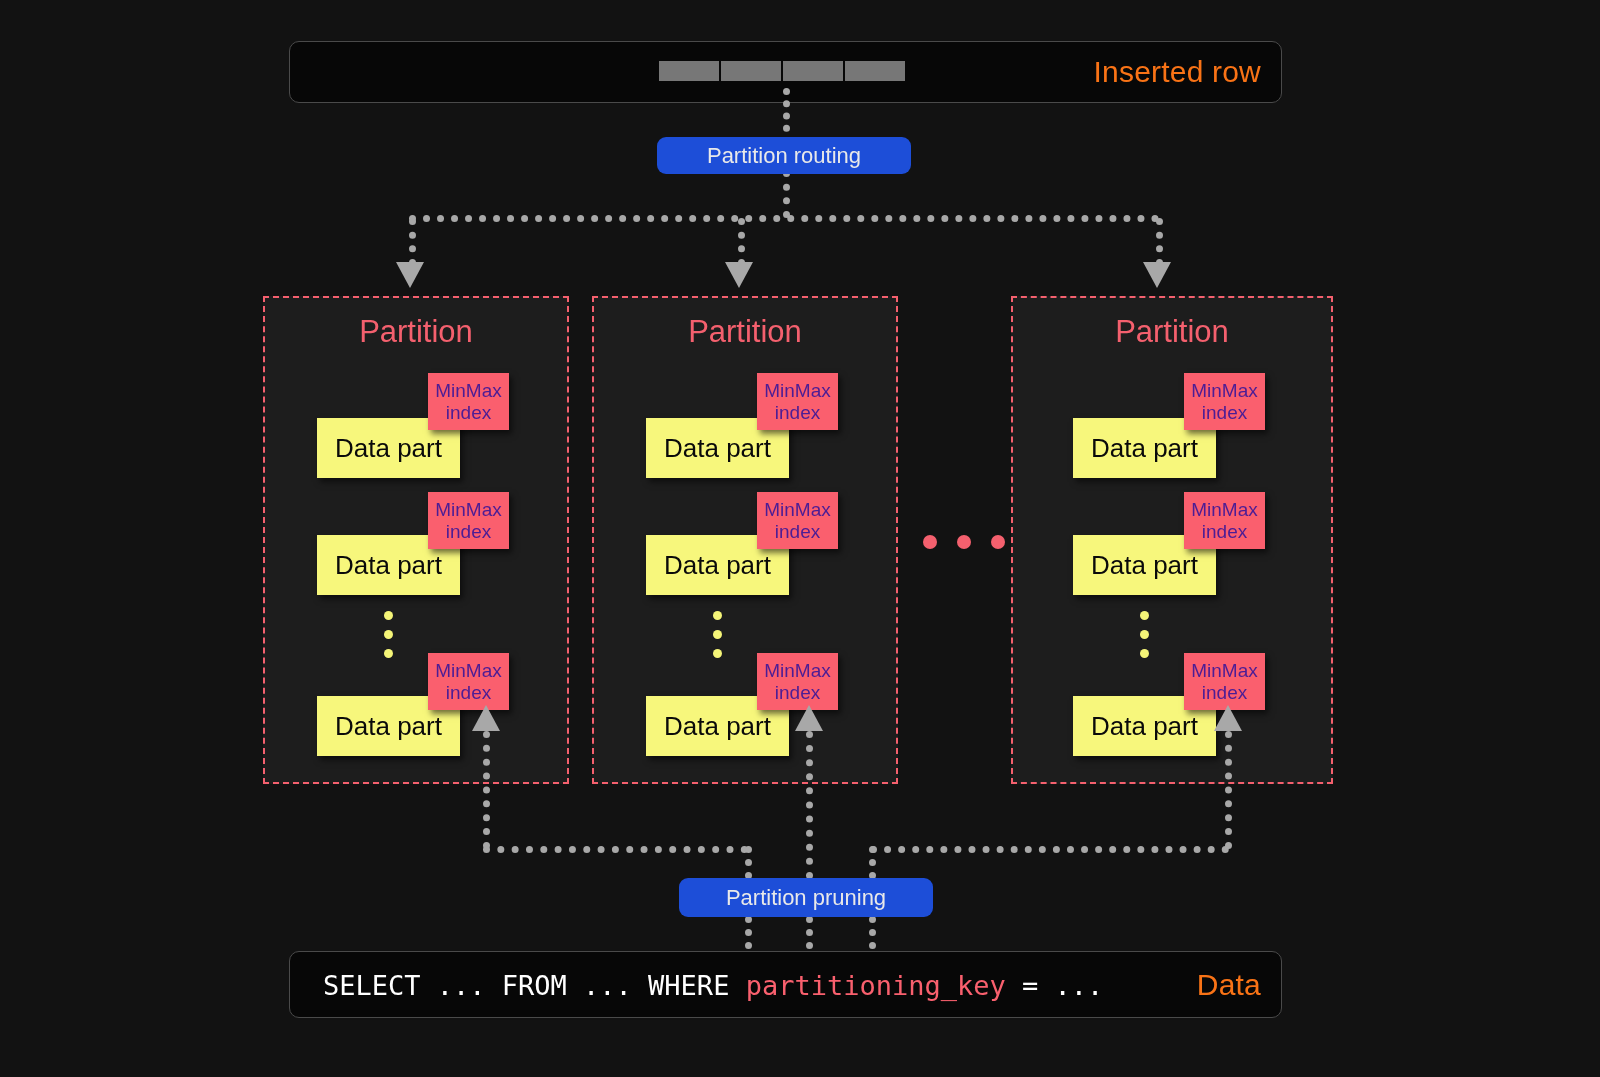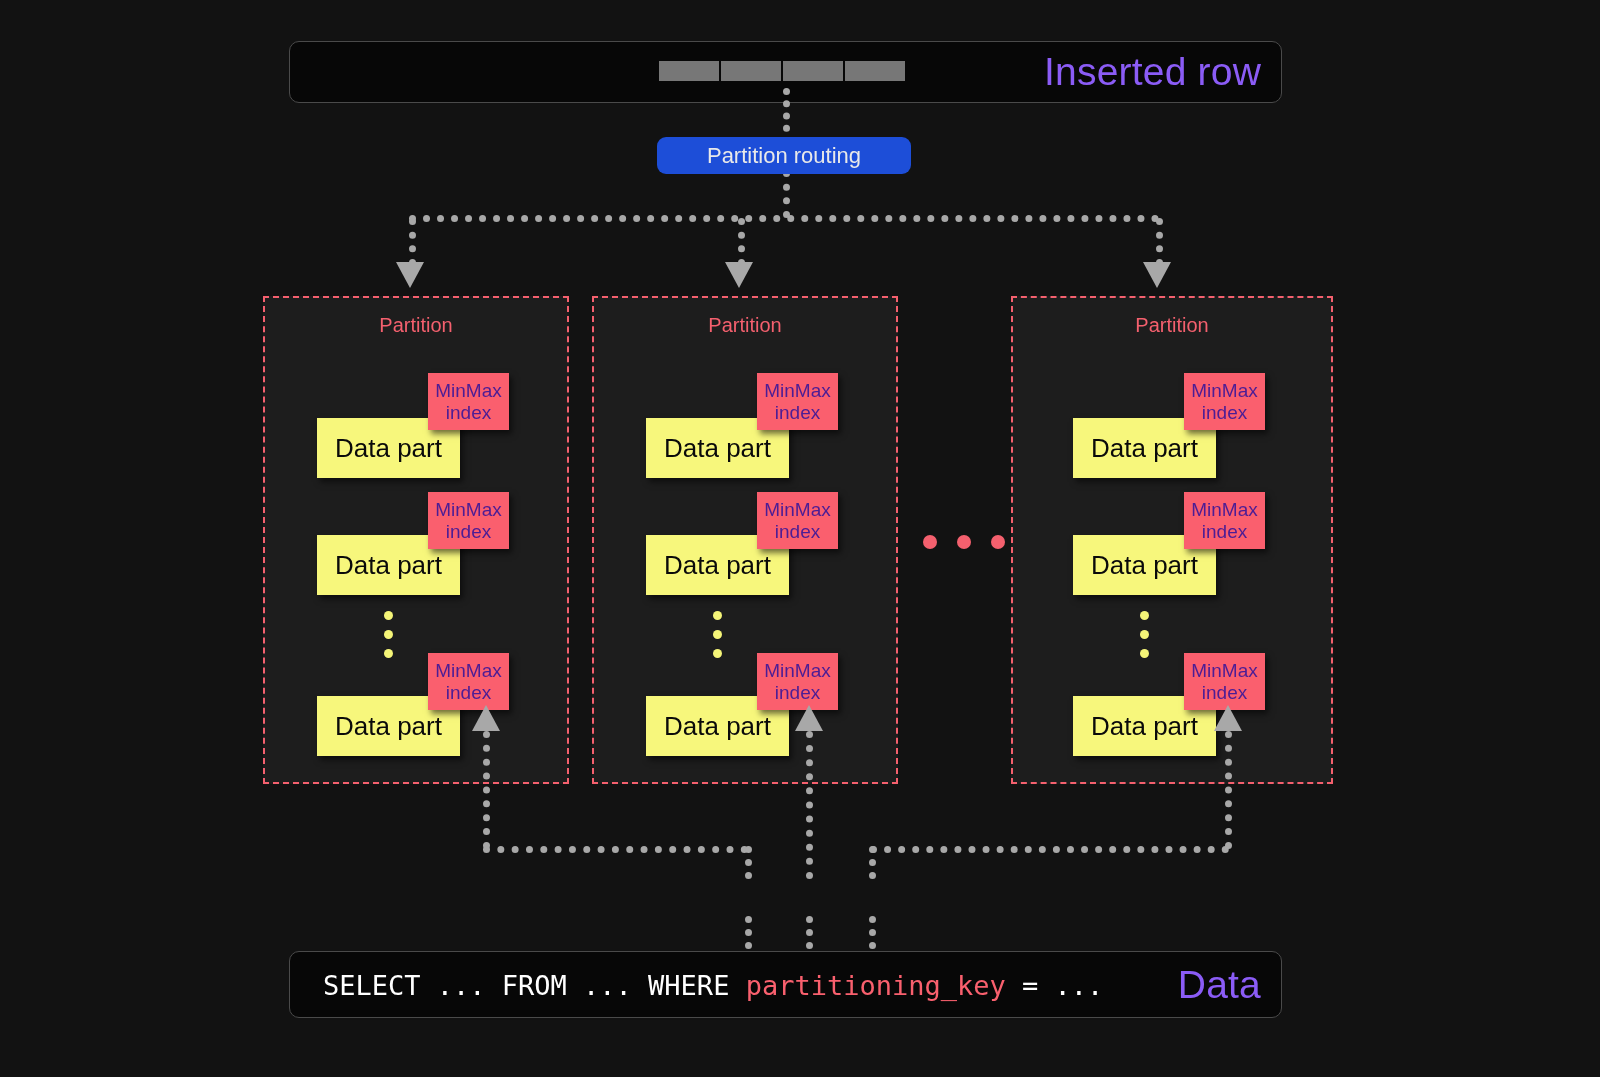--- a/index.html
+++ b/index.html
@@ -36,8 +36,8 @@
     right: 20px;
     top: 50%;
     transform: translateY(-50%);
-    color: #8b5cf6;
-    font-size: 39px;
+    color: #f97316;
+    font-size: 30px;
     letter-spacing: .2px;
     white-space: nowrap;
   }

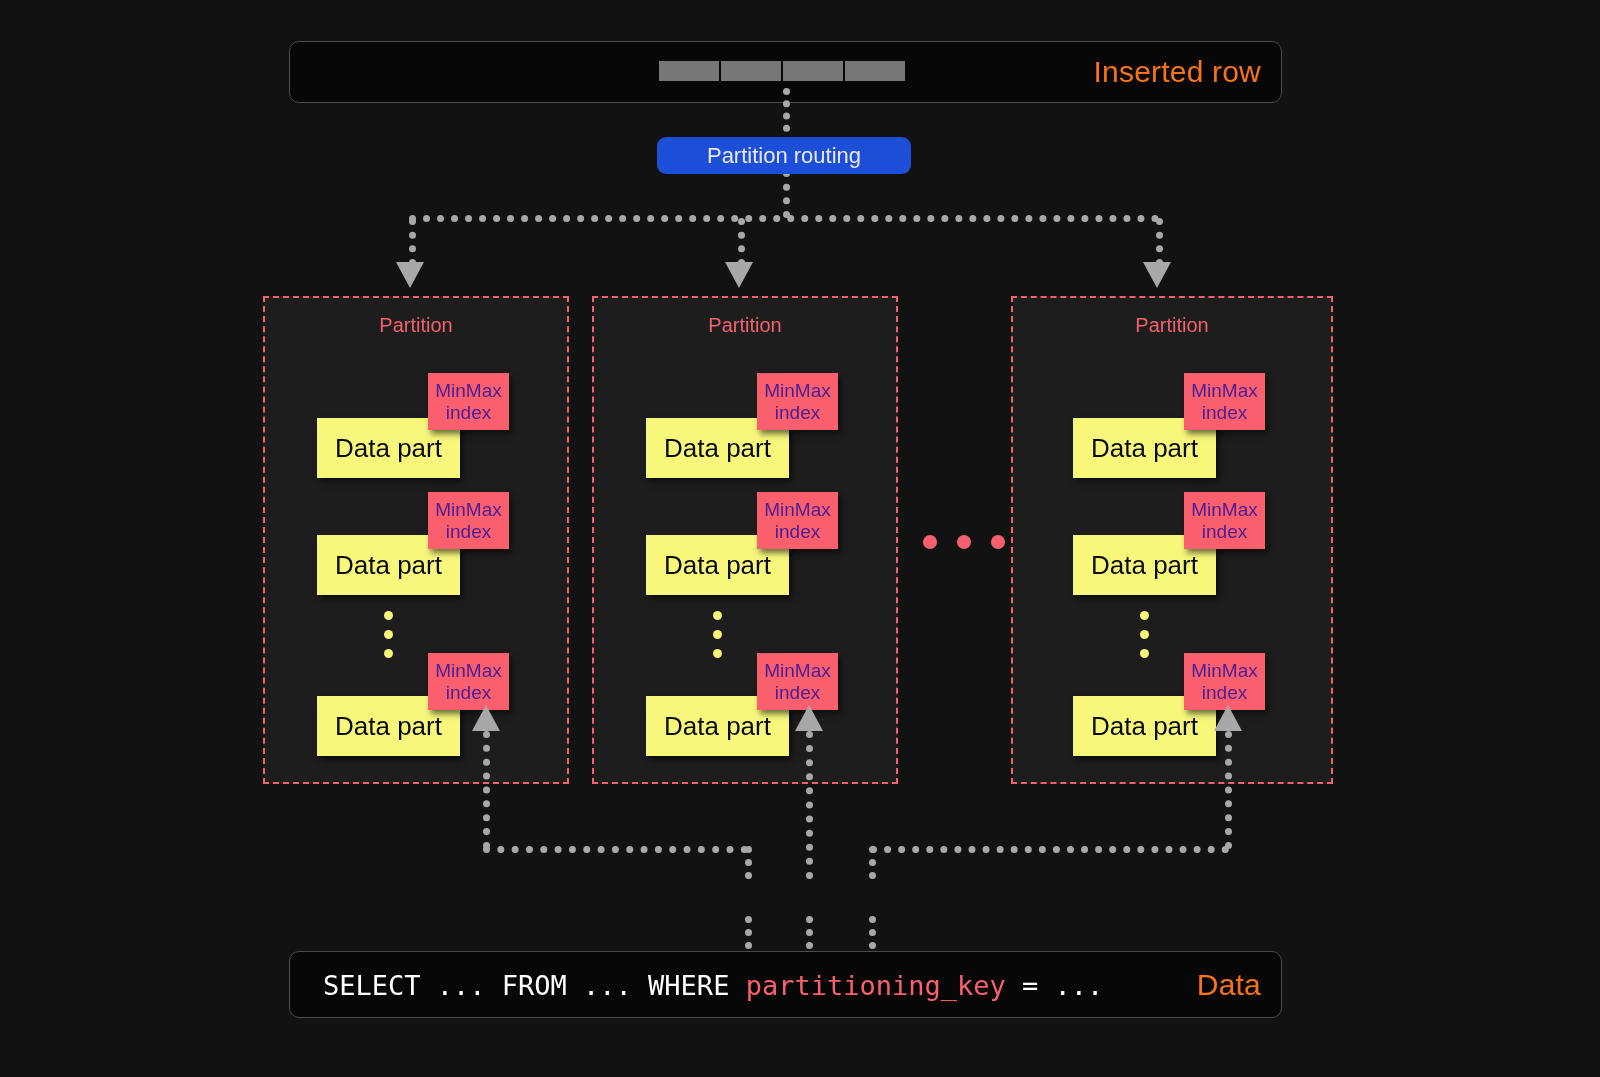--- a/index.html
+++ b/index.html
@@ -137,7 +137,7 @@
     width: 100%;
     text-align: center;
     color: #f4606e;
-    font-size: 20px;
+    font-size: 31px;
   }
   .data-part {
     position: absolute;

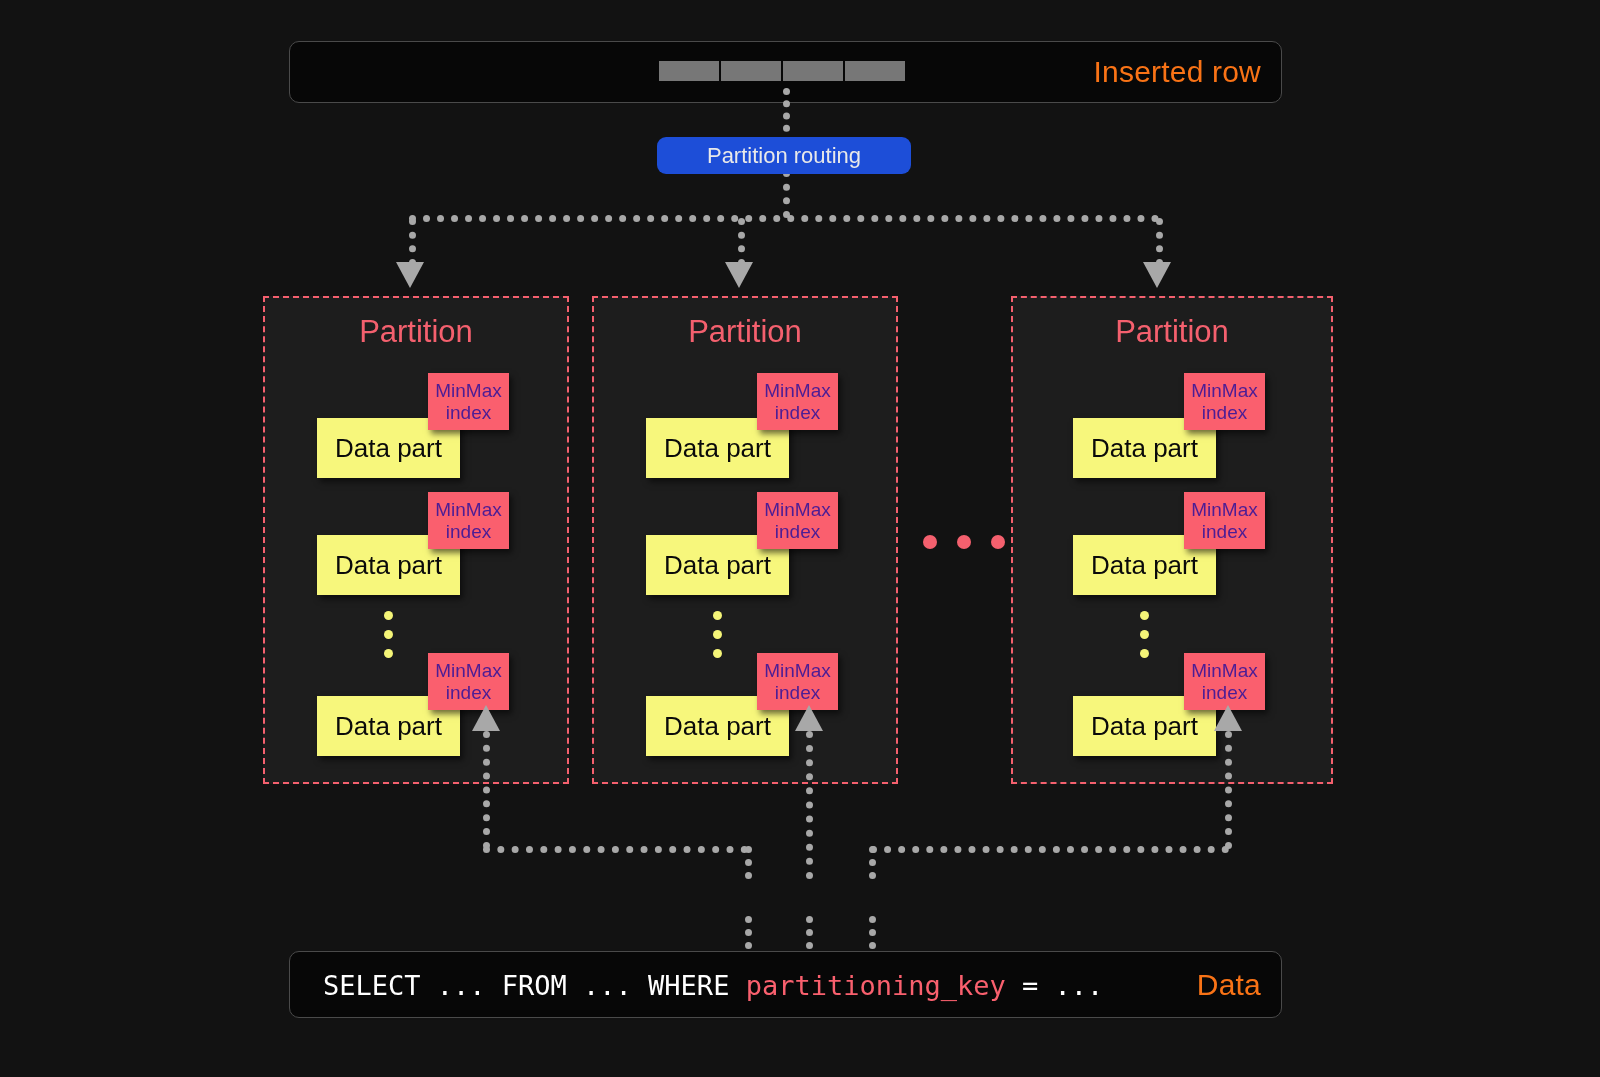--- a/index.html
+++ b/index.html
@@ -340,6 +340,7 @@
   <div class="dline-h" style="left:870px; top:846px; width:359px;"></div>
   <div class="dline-v" style="left:869px; top:846px; height:33px;"></div>
 
+  <div class="pill" id="partition-pruning-pill">Partition pruning</div>
 
   <div class="dline-v" style="left:745px; top:916px; height:33px;"></div>
   <div class="dline-v" style="left:806px; top:916px; height:33px;"></div>

